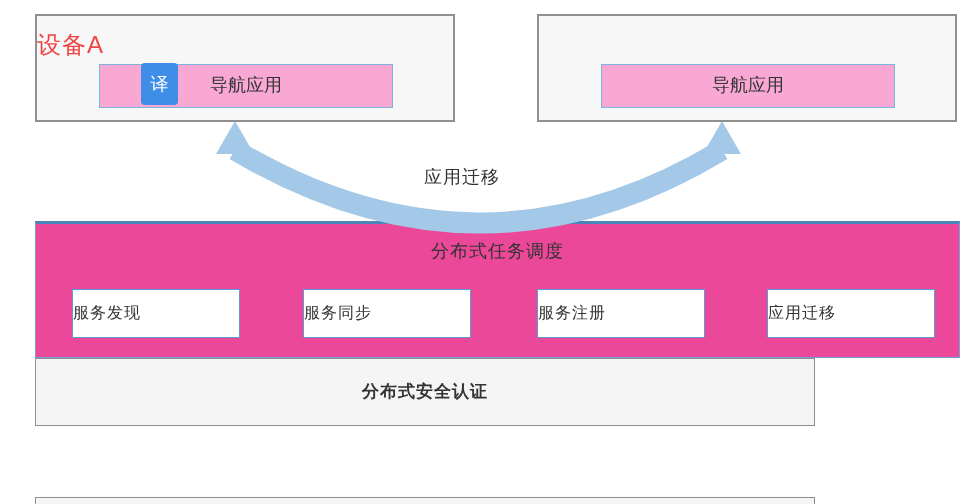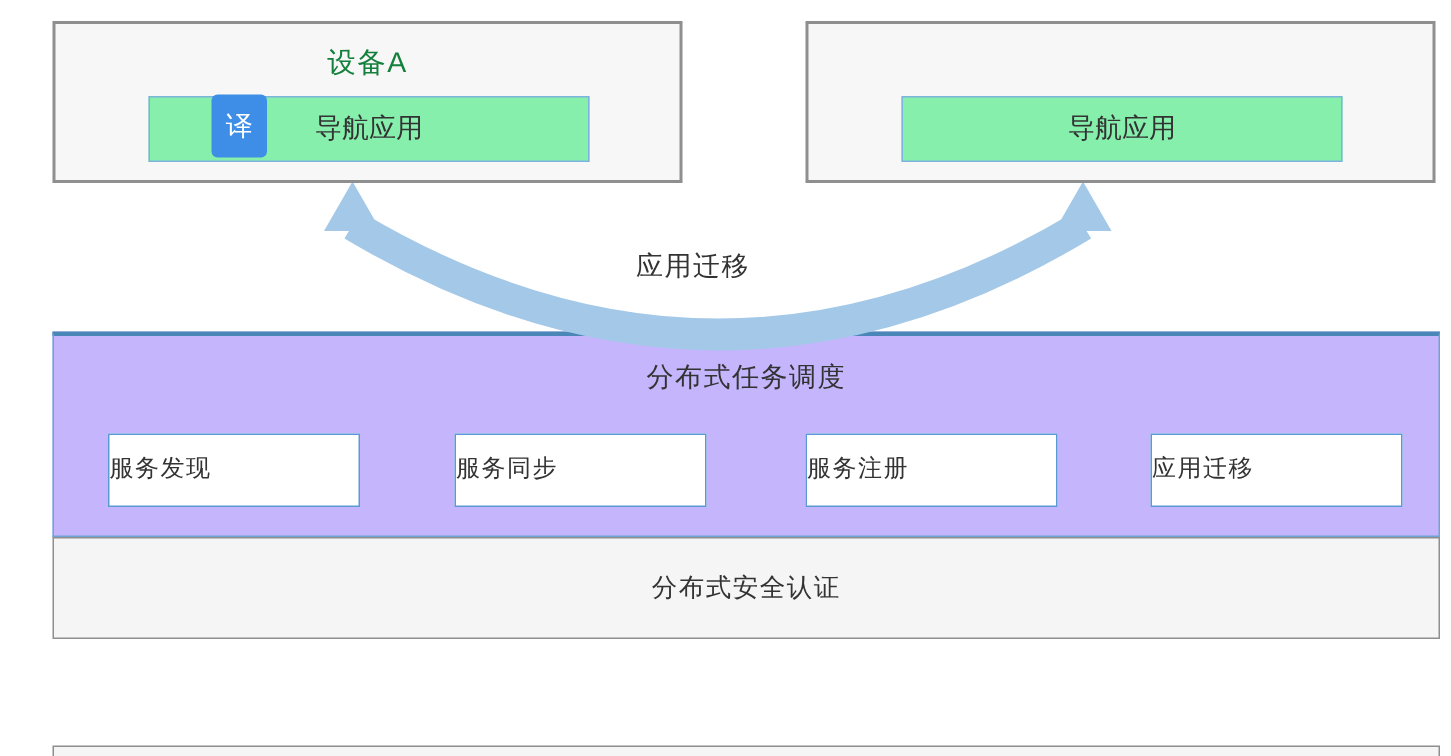--- a/index.html
+++ b/index.html
@@ -32,10 +32,10 @@
   .device-b { left: 537px; }
   .device-title {
     margin-top: 13px;
-    text-align: center;
-    font-size: 19px;
+    text-align: left;
+    font-size: 24px;
     letter-spacing: 1px;
-    color: #15803d;
+    color: #ef4444;
   }
   .app-box {
     position: absolute;

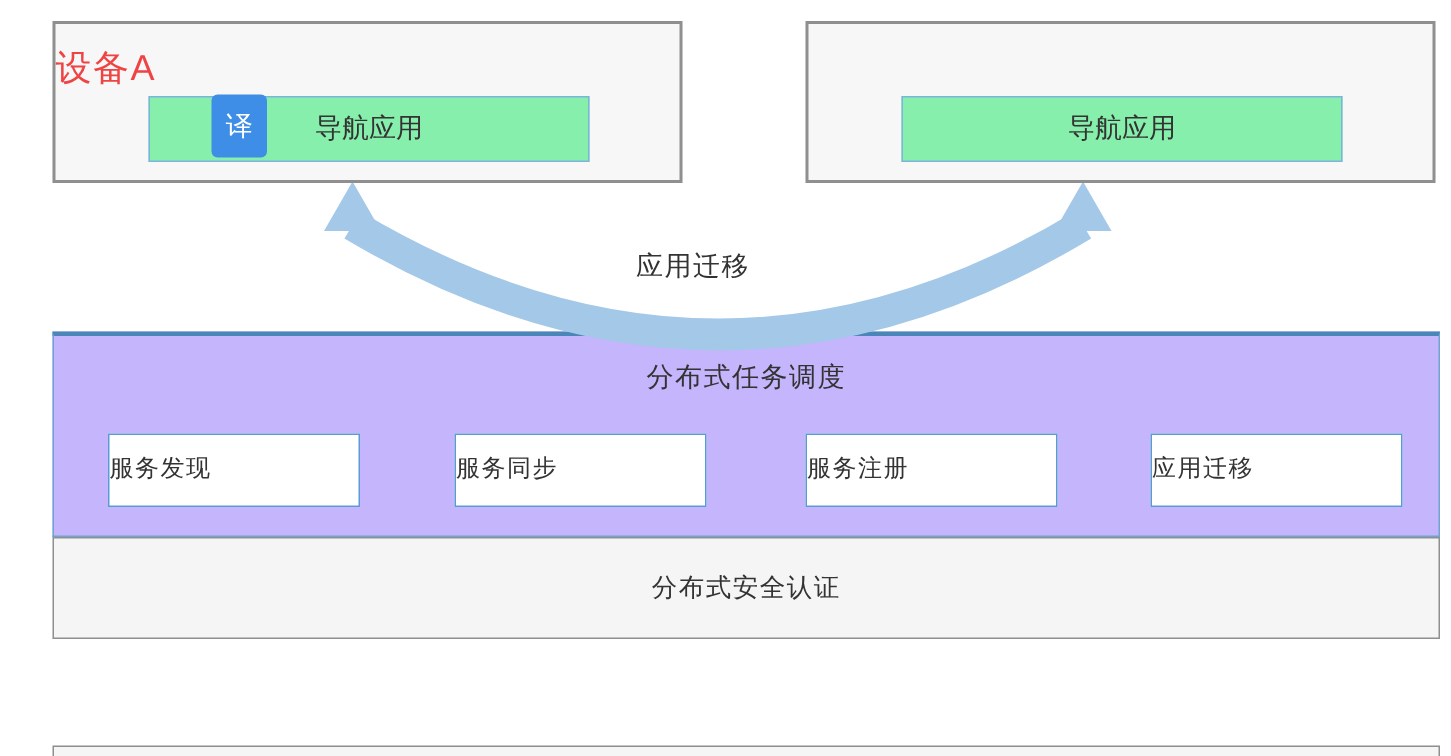--- a/index.html
+++ b/index.html
@@ -43,7 +43,7 @@
     top: 48px;
     width: 294px;
     height: 44px;
-    background: #86efac;
+    background: #f9a8d4;
     border: 1.5px solid #7db4de;
     box-sizing: border-box;
     text-align: center;

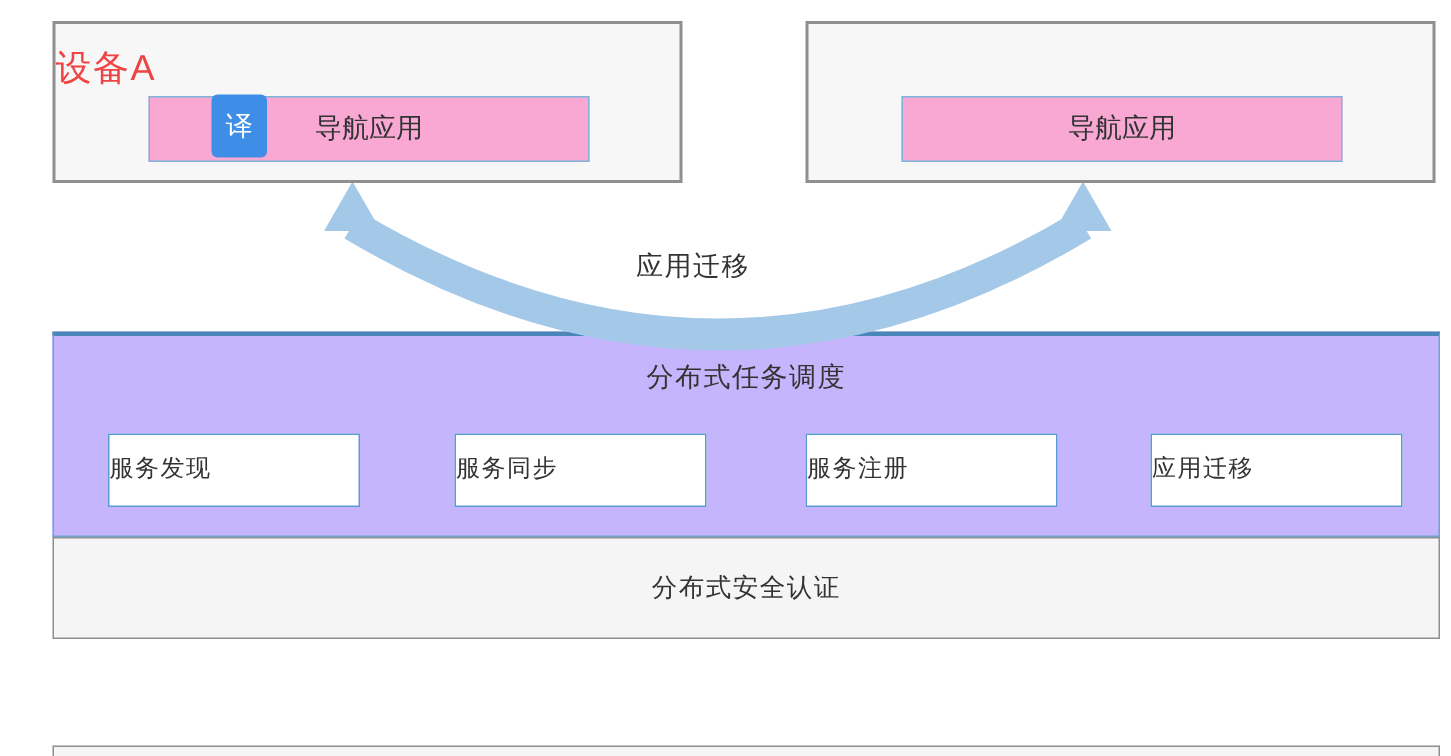--- a/index.html
+++ b/index.html
@@ -94,7 +94,7 @@
     top: 221px;
     width: 925px;
     height: 137px;
-    background: #c4b5fd;
+    background: #ec4899;
     border: 1.5px solid #6ea3d4;
     border-top: 3px solid #4b86b8;
     box-sizing: border-box;

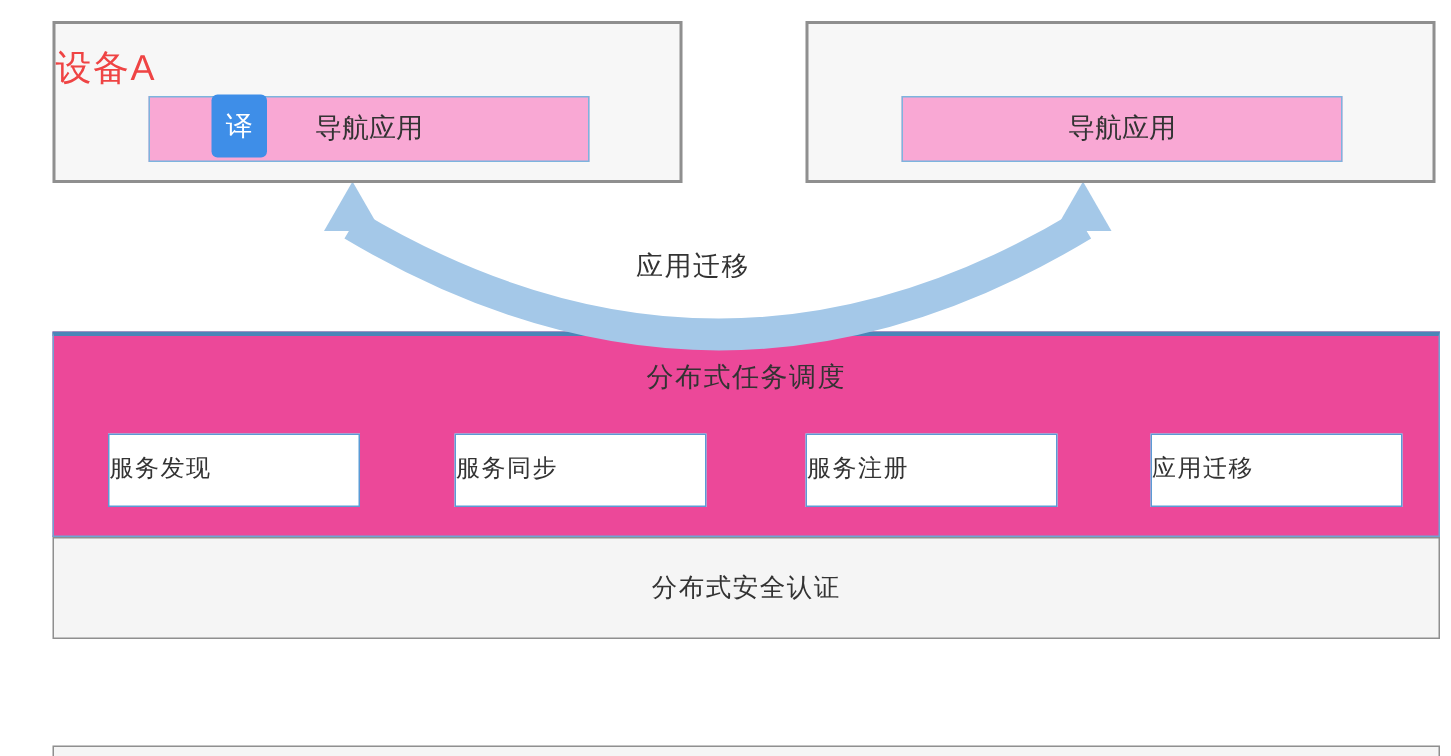--- a/index.html
+++ b/index.html
@@ -130,7 +130,7 @@
   .layer {
     position: absolute;
     left: 35px;
-    width: 925px;
+    width: 780px;
     background: #f5f5f5;
     border: 1.5px solid #8f8f8f;
     box-sizing: border-box;
@@ -139,6 +139,7 @@
     letter-spacing: 1px;
     color: #333333;
     z-index: 1;
+    font-weight: bold;
   }
   .layer-security { top: 358px; height: 68px; line-height: 66px; }
   .layer-profile  { top: 426px; height: 69px; line-height: 67px; }

